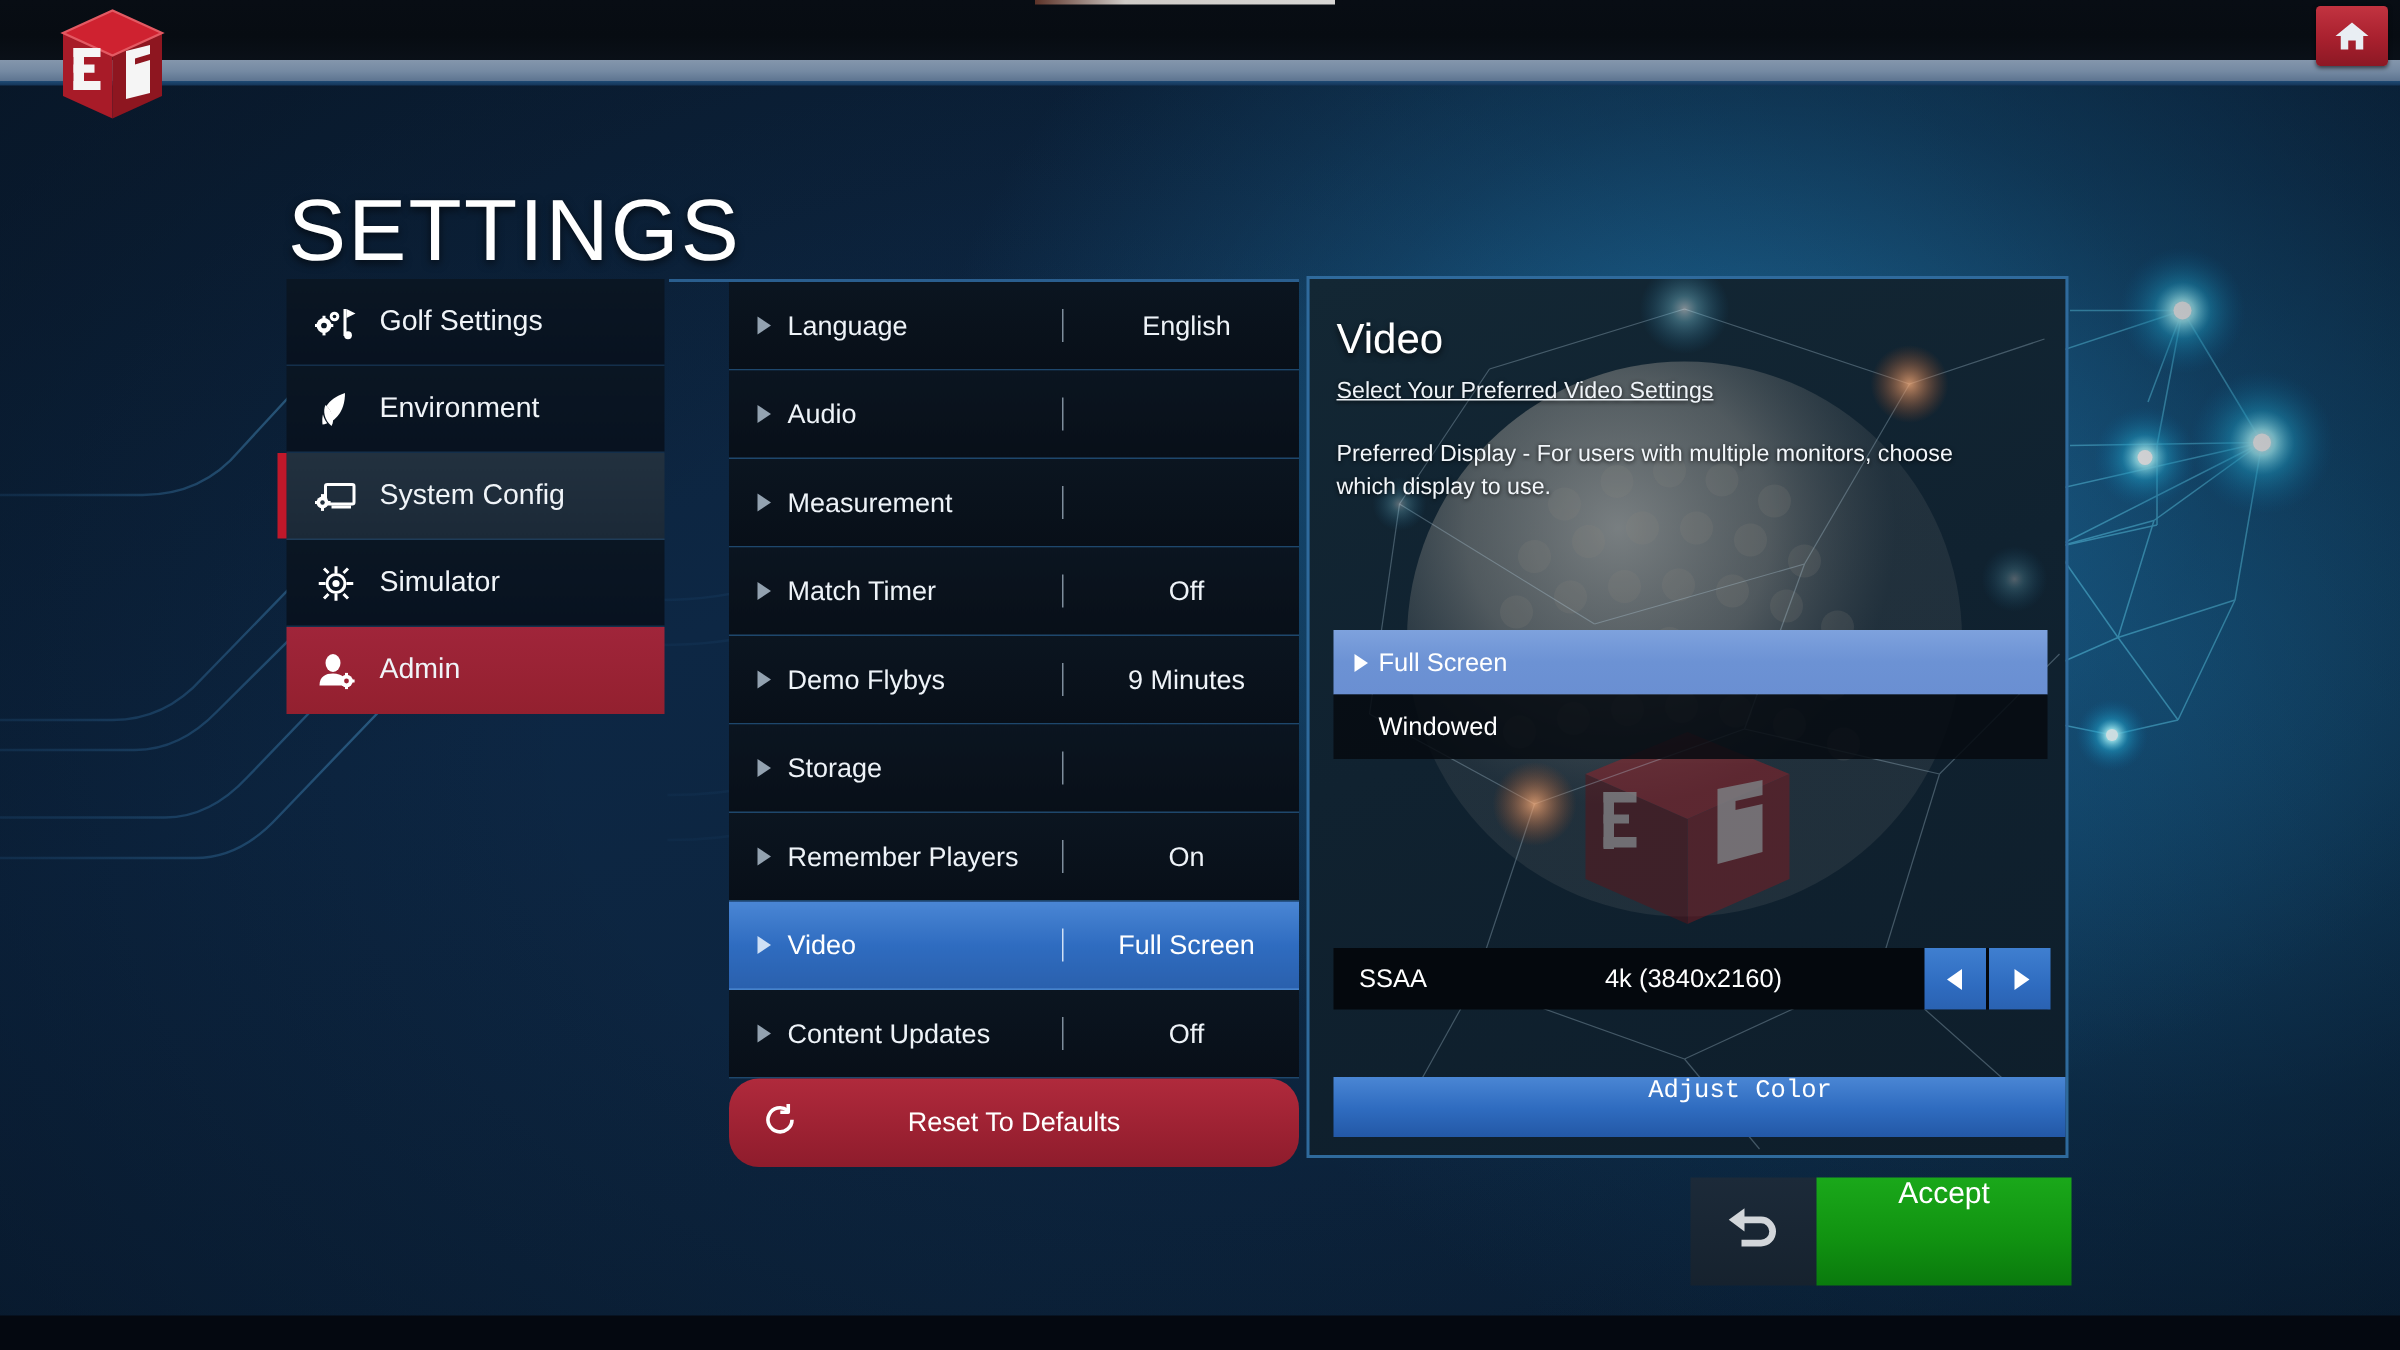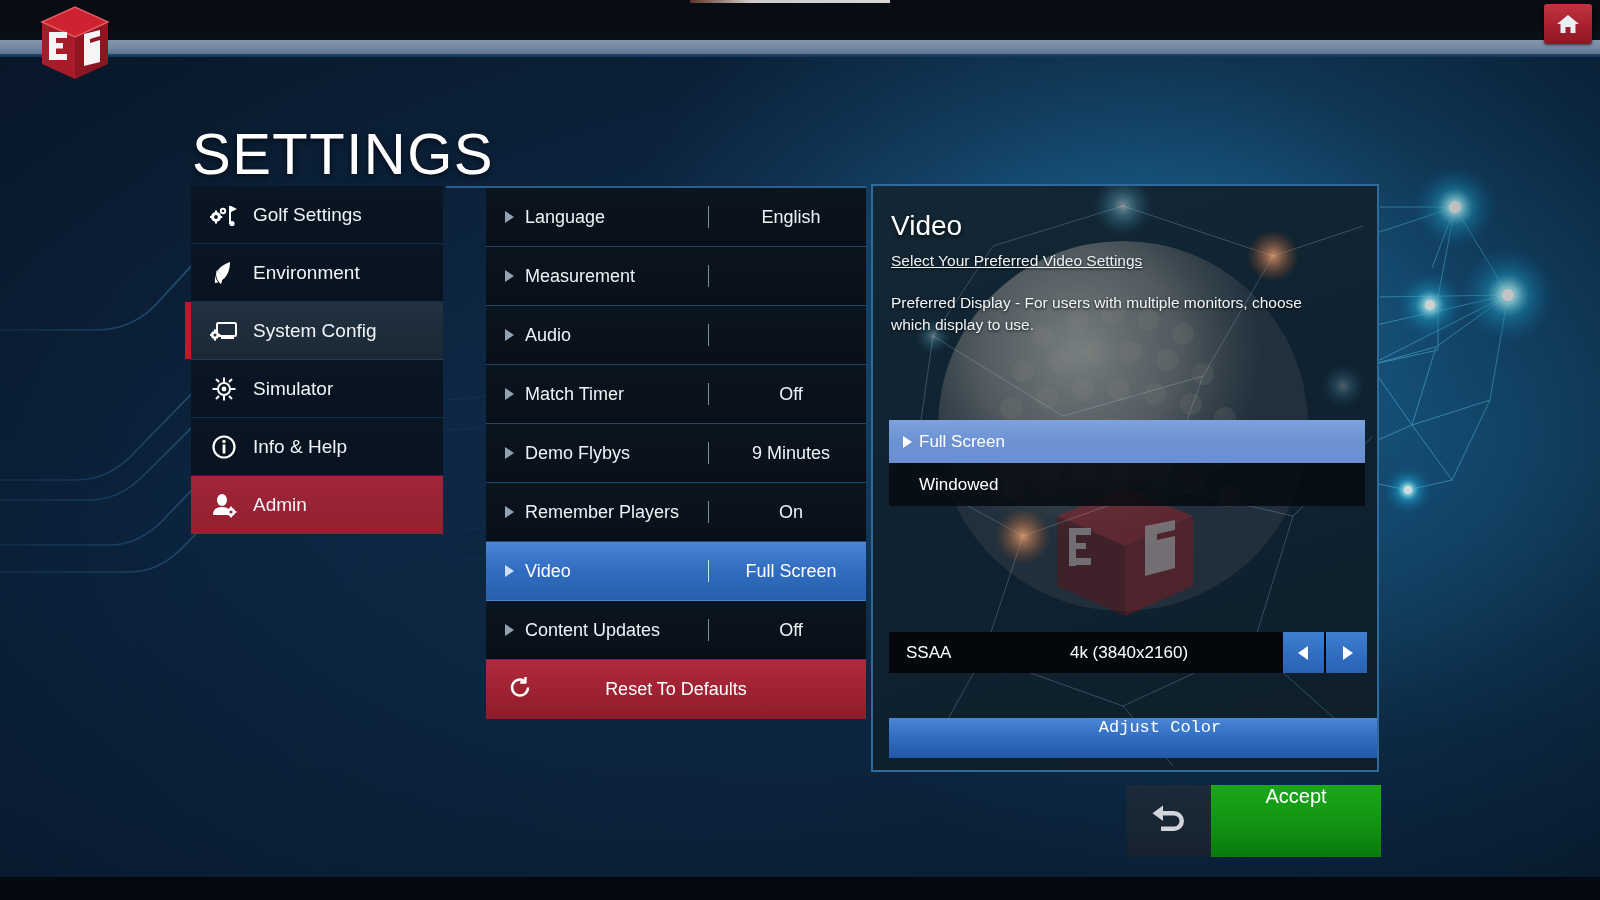--- a/index.html
+++ b/index.html
@@ -429,14 +429,14 @@
 
     <div class="set-row">
       <span class="tri"></span>
+      <span class="lbl">Audio</span>
+      <span class="sep"></span>
+      <span class="val"></span>
+    </div>
+
+    <div class="set-row">
+      <span class="tri"></span>
       <span class="lbl">Measurement</span>
-      <span class="sep"></span>
-      <span class="val"></span>
-    </div>
-
-    <div class="set-row">
-      <span class="tri"></span>
-      <span class="lbl">Audio</span>
       <span class="sep"></span>
       <span class="val"></span>
     </div>

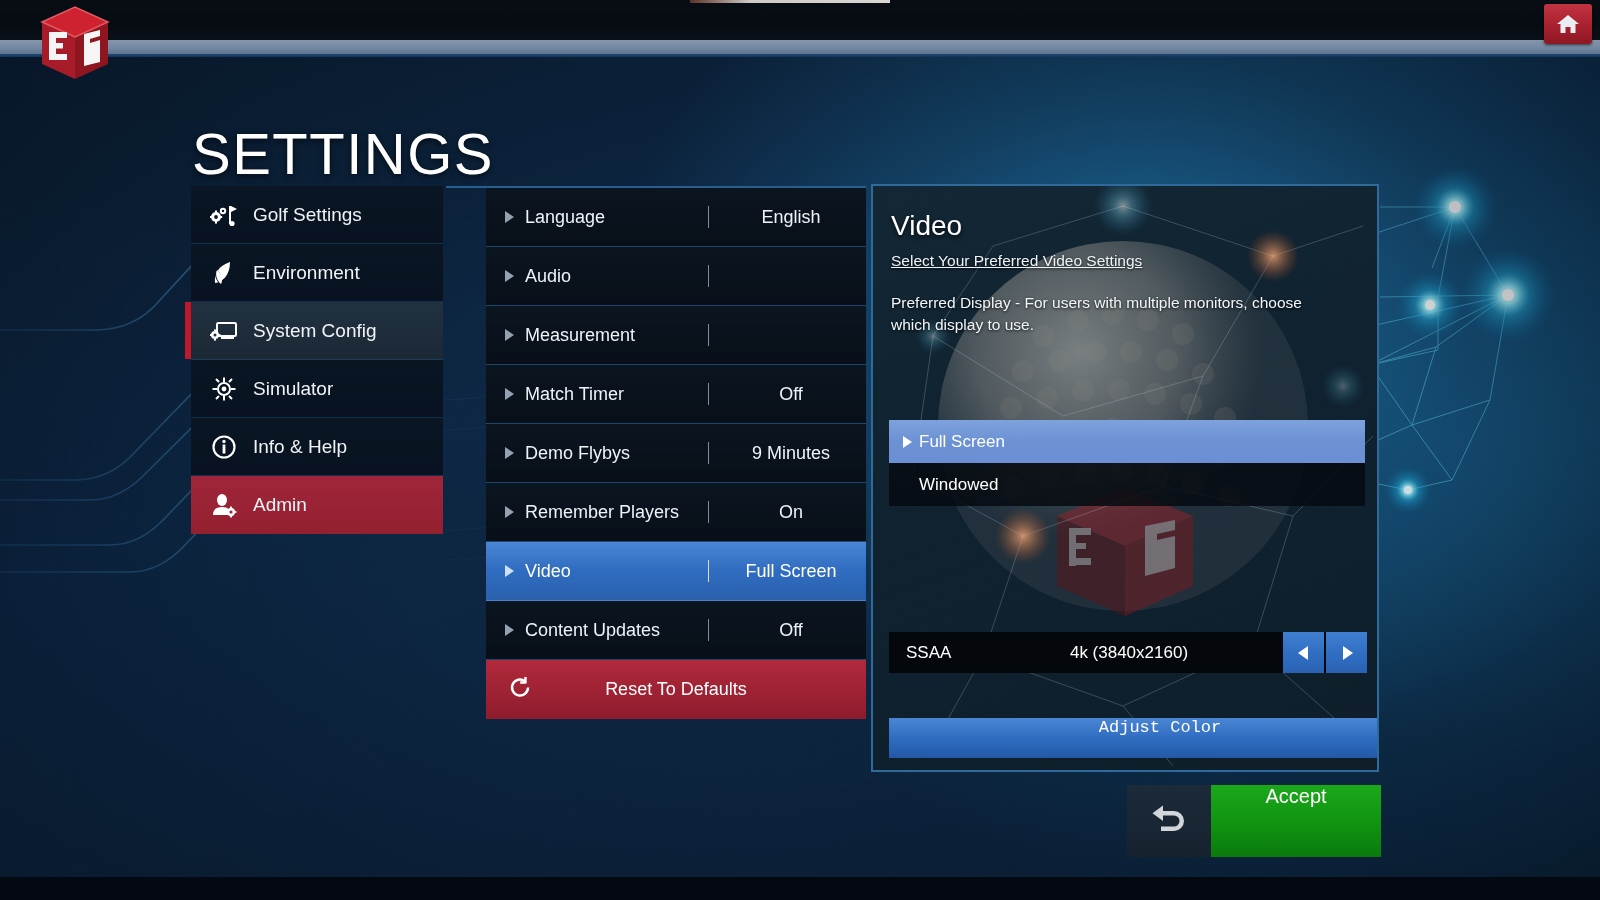--- a/index.html
+++ b/index.html
@@ -388,16 +388,6 @@
       <span>Simulator</span>
     </div>
 
-    <div class="side-item">
-      <span class="side-icon">
-        <svg width="28" height="26" viewBox="0 0 28 26">
-          <circle cx="14" cy="13" r="10.5" fill="none" stroke="#ffffff" stroke-width="2.2"></circle>
-          <circle cx="14" cy="7.5" r="1.7" fill="#ffffff"></circle>
-          <rect x="12.6" y="10.5" width="2.8" height="9" fill="#ffffff"></rect>
-        </svg>
-      </span>
-      <span>Info &amp; Help</span>
-    </div>
 
     <div class="side-item admin">
       <span class="side-icon">

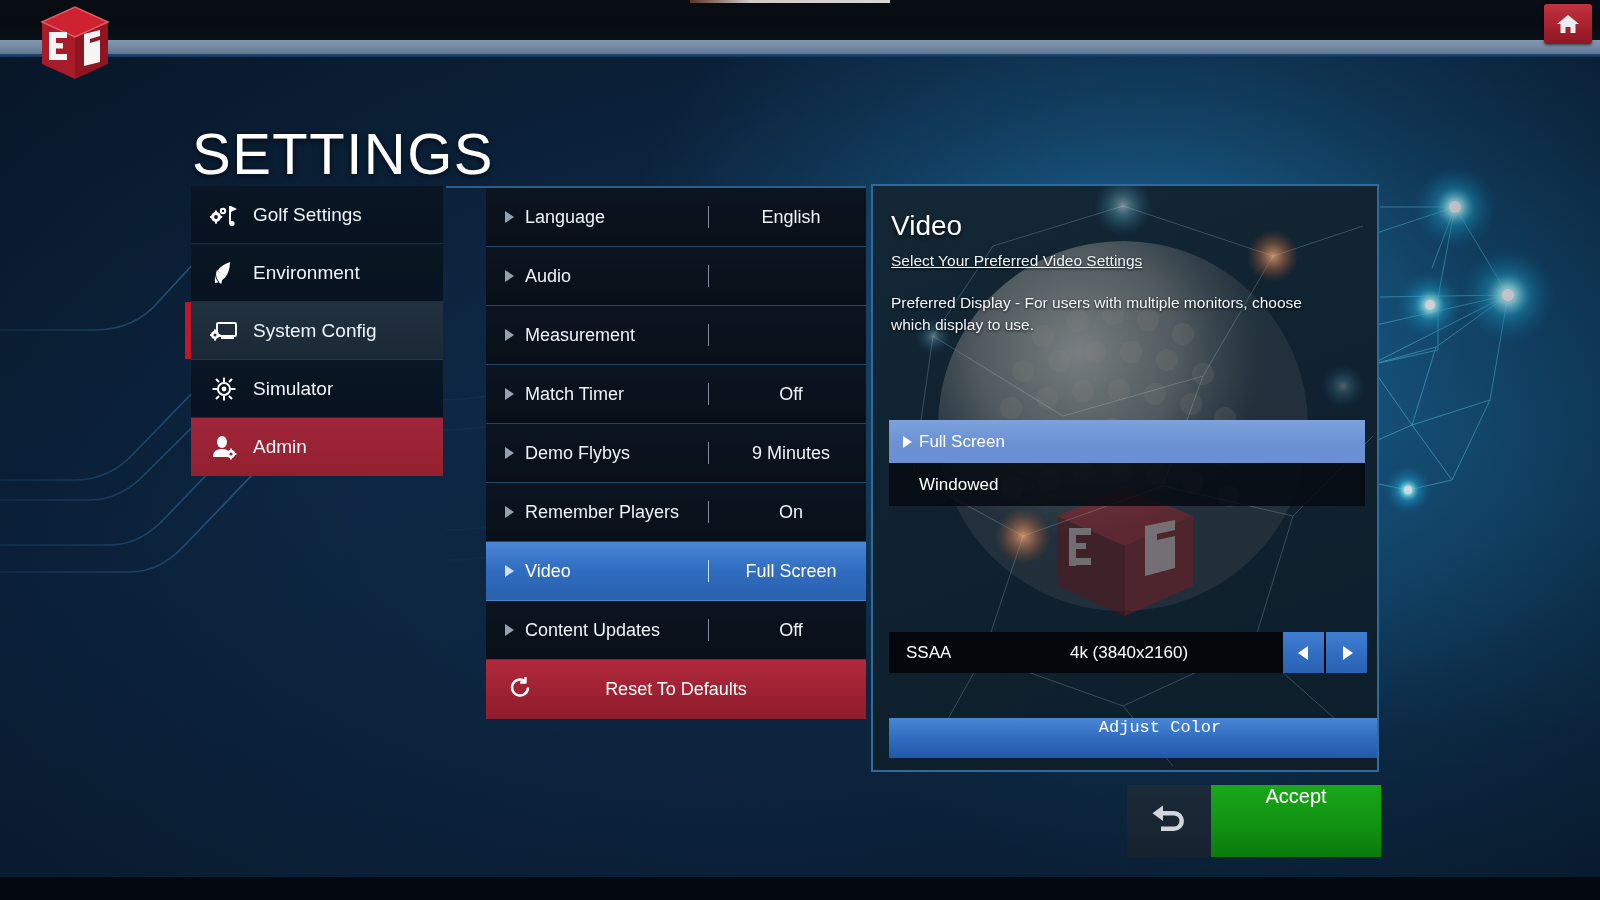--- a/index.html
+++ b/index.html
@@ -445,6 +445,12 @@
       <span class="val">9 Minutes</span>
     </div>
 
+    <div class="set-row">
+      <span class="tri"></span>
+      <span class="lbl">Storage</span>
+      <span class="sep"></span>
+      <span class="val"></span>
+    </div>
 
     <div class="set-row">
       <span class="tri"></span>

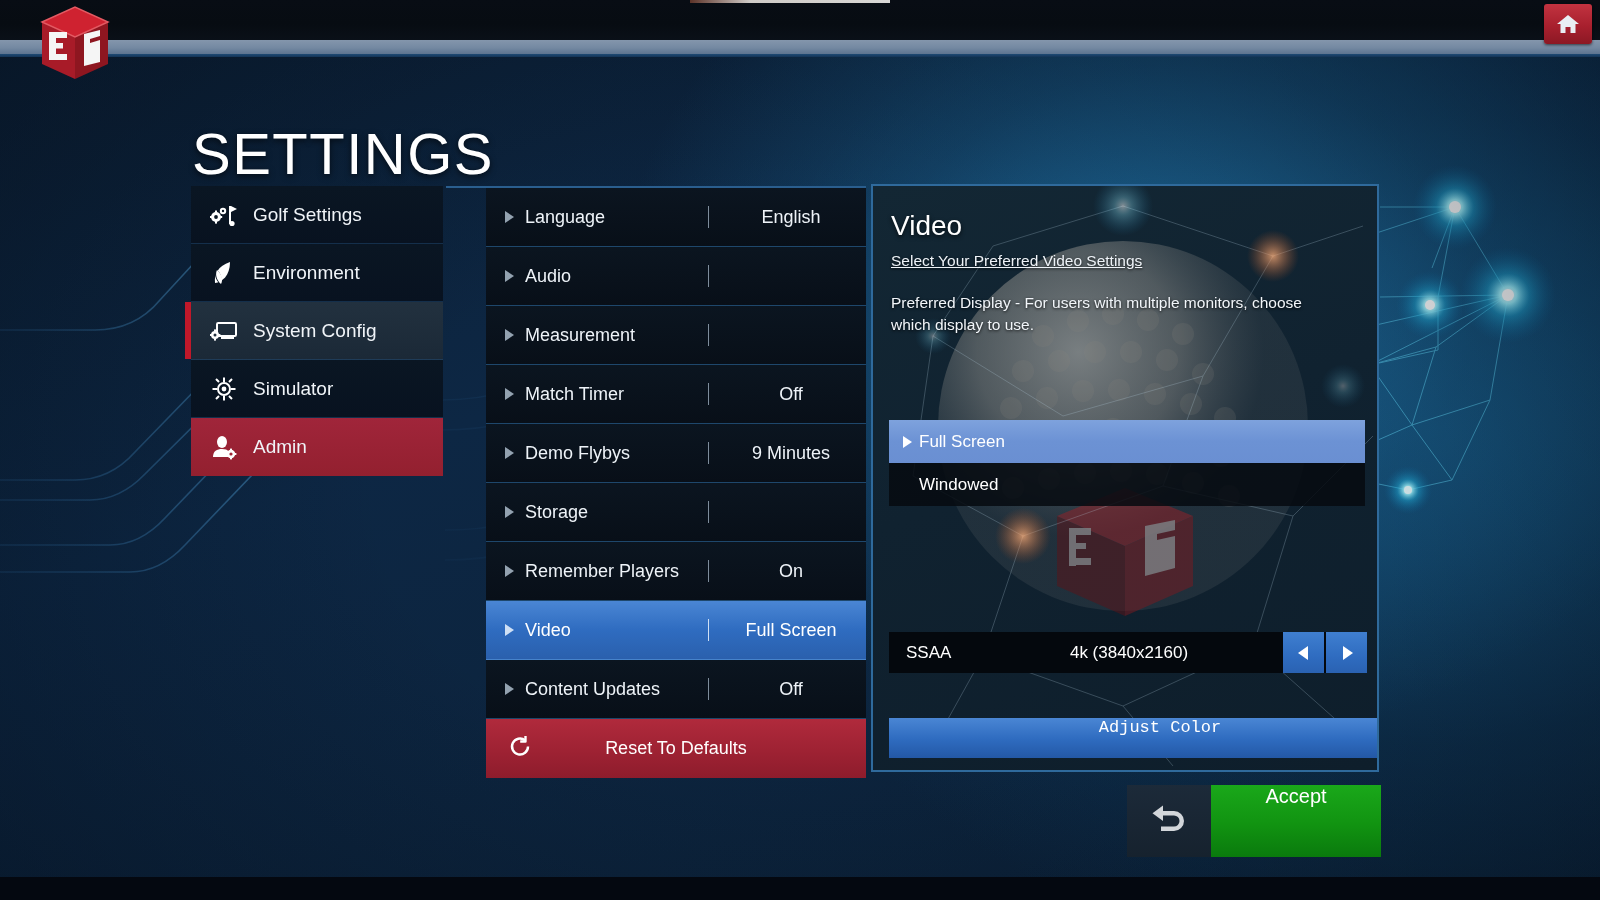--- a/index.html
+++ b/index.html
@@ -132,7 +132,7 @@
   .reset-row {
     position: relative; height: 59px; display:flex; align-items:center; justify-content:center;
     background: linear-gradient(180deg, #b02a3c 0%, #9c2132 60%, #8e1c2c 100%);
-    color: #fff; font-size: 18px;
+    color: #fff; font-size: 18px; border-radius: 20px;
   }
   .reset-icon { position: absolute; left: 22px; top: 50%; transform: translateY(-50%); }
 

